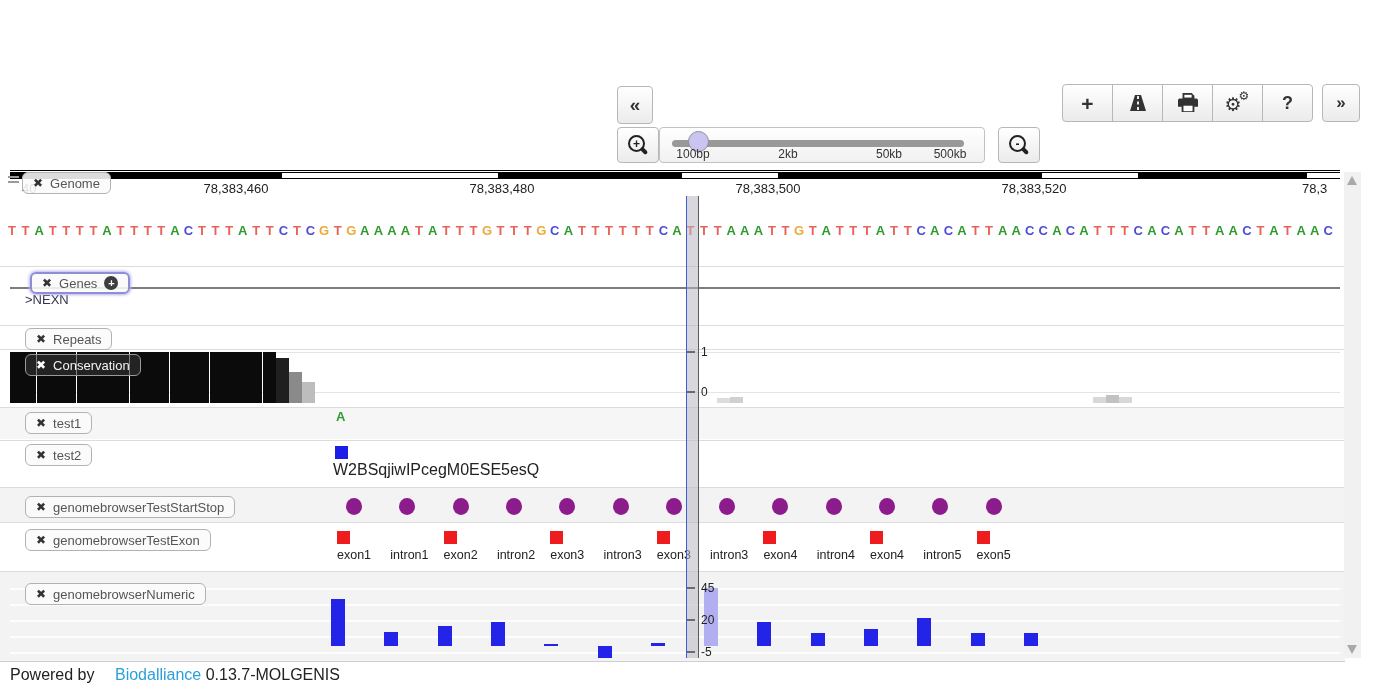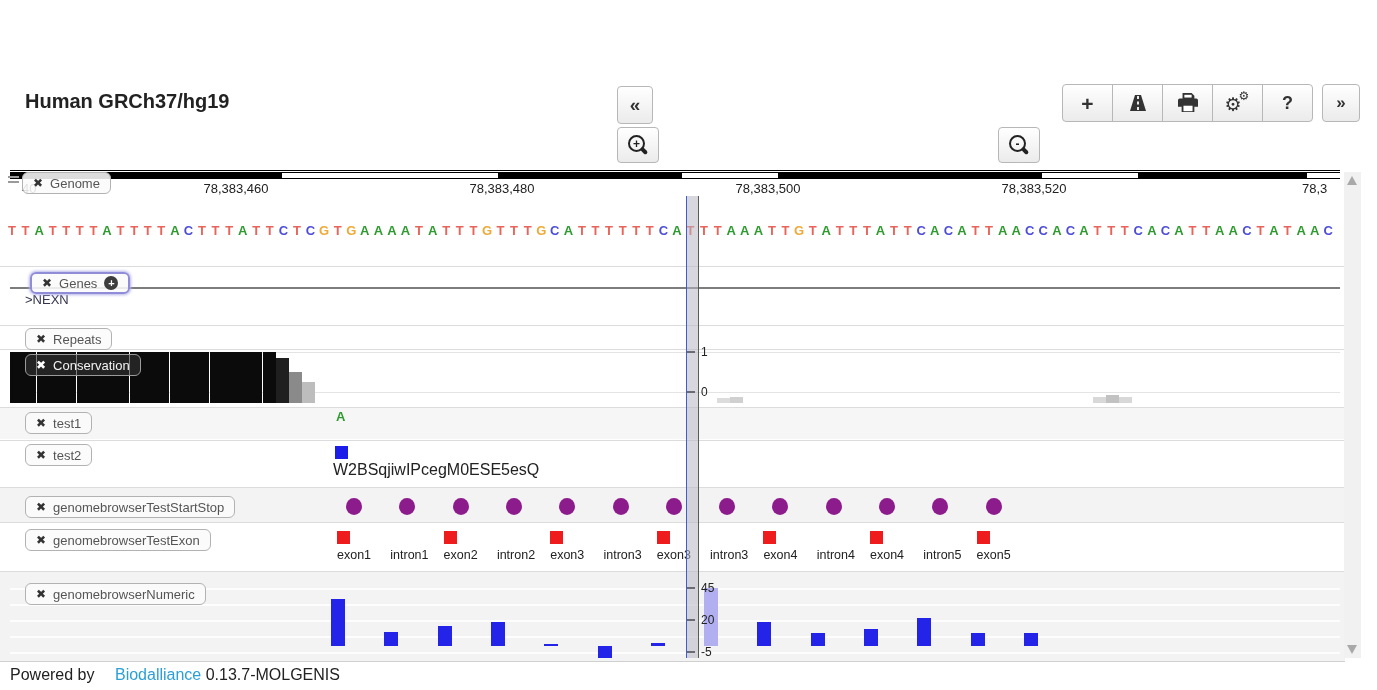--- a/index.html
+++ b/index.html
@@ -83,7 +83,6 @@
 <div class="app">
 
 
-  <div class="title">Human GRCh37/hg19</div>
 
   <div class="btn" style="left:617px;top:86px;width:36px;height:38px;font-size:19px;font-weight:bold;">
       <span>«</span>

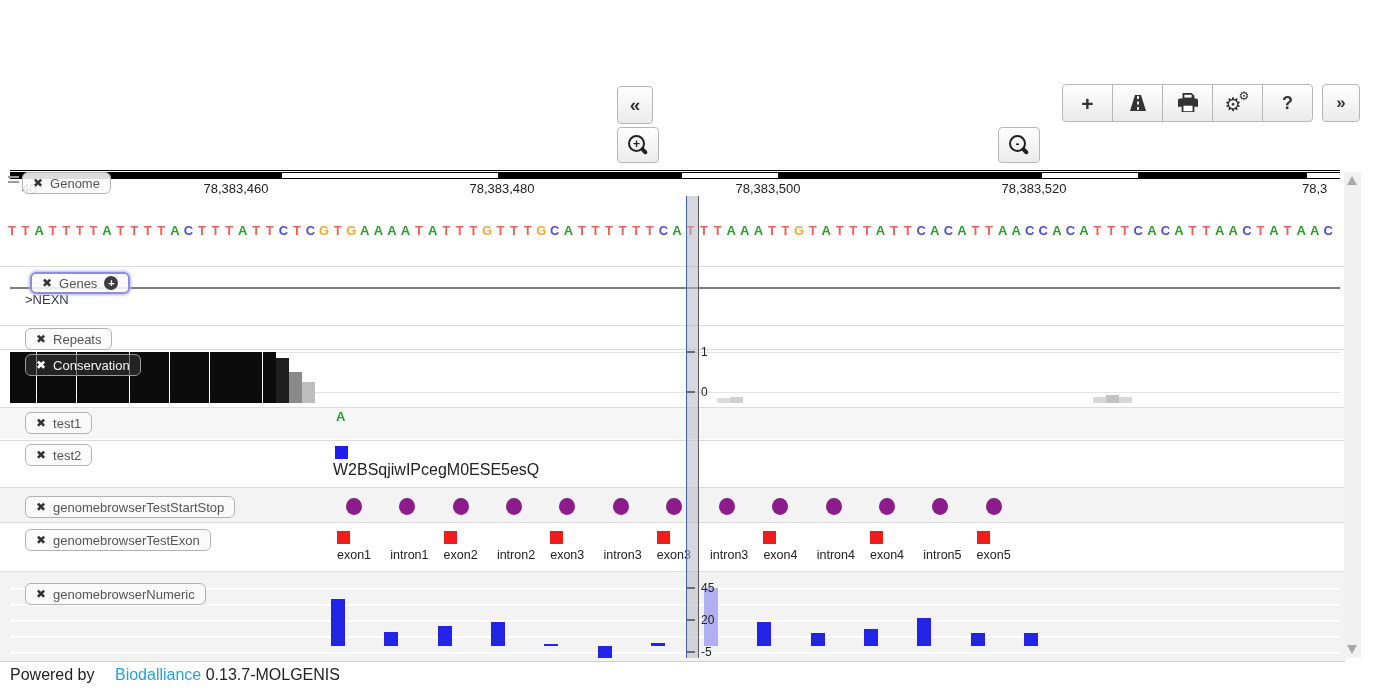--- a/index.html
+++ b/index.html
@@ -95,6 +95,14 @@
       </span>
   </div>
 
+  <div class="slider-panel">
+    <div class="slider-track"></div>
+    <div class="slider-handle"></div>
+    <span class="slider-label" style="left:33px;">100bp</span>
+    <span class="slider-label" style="left:128px;">2kb</span>
+    <span class="slider-label" style="left:229px;">50kb</span>
+    <span class="slider-label" style="left:290px;">500kb</span>
+  </div>
 
   <div class="btn" style="left:998px;top:127px;width:42px;height:36px;">
     <span class="mag">

